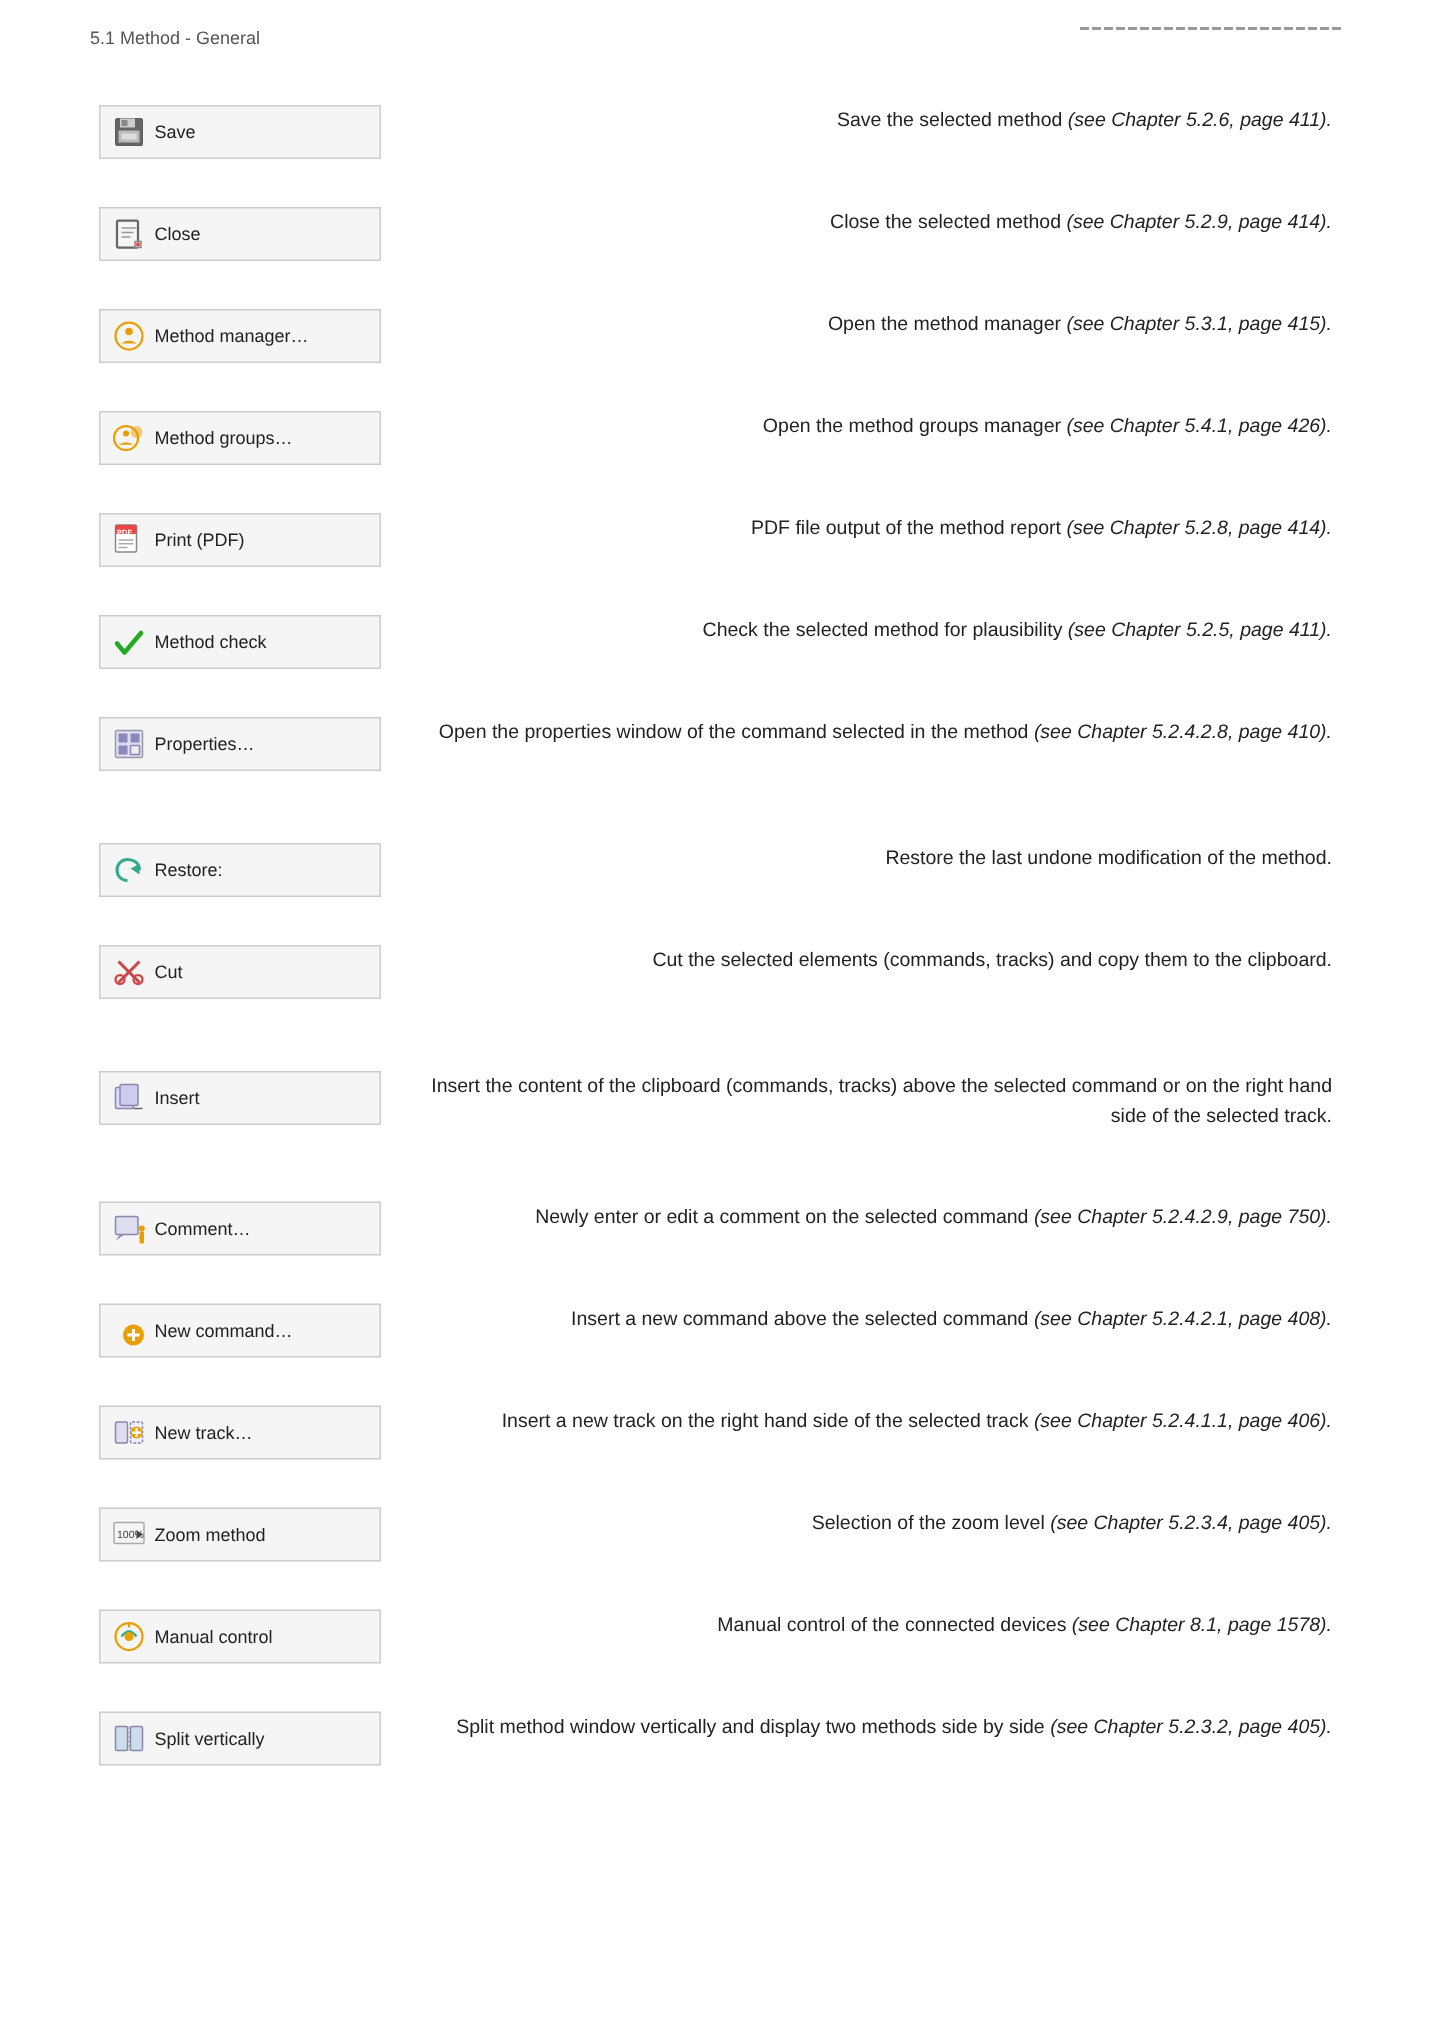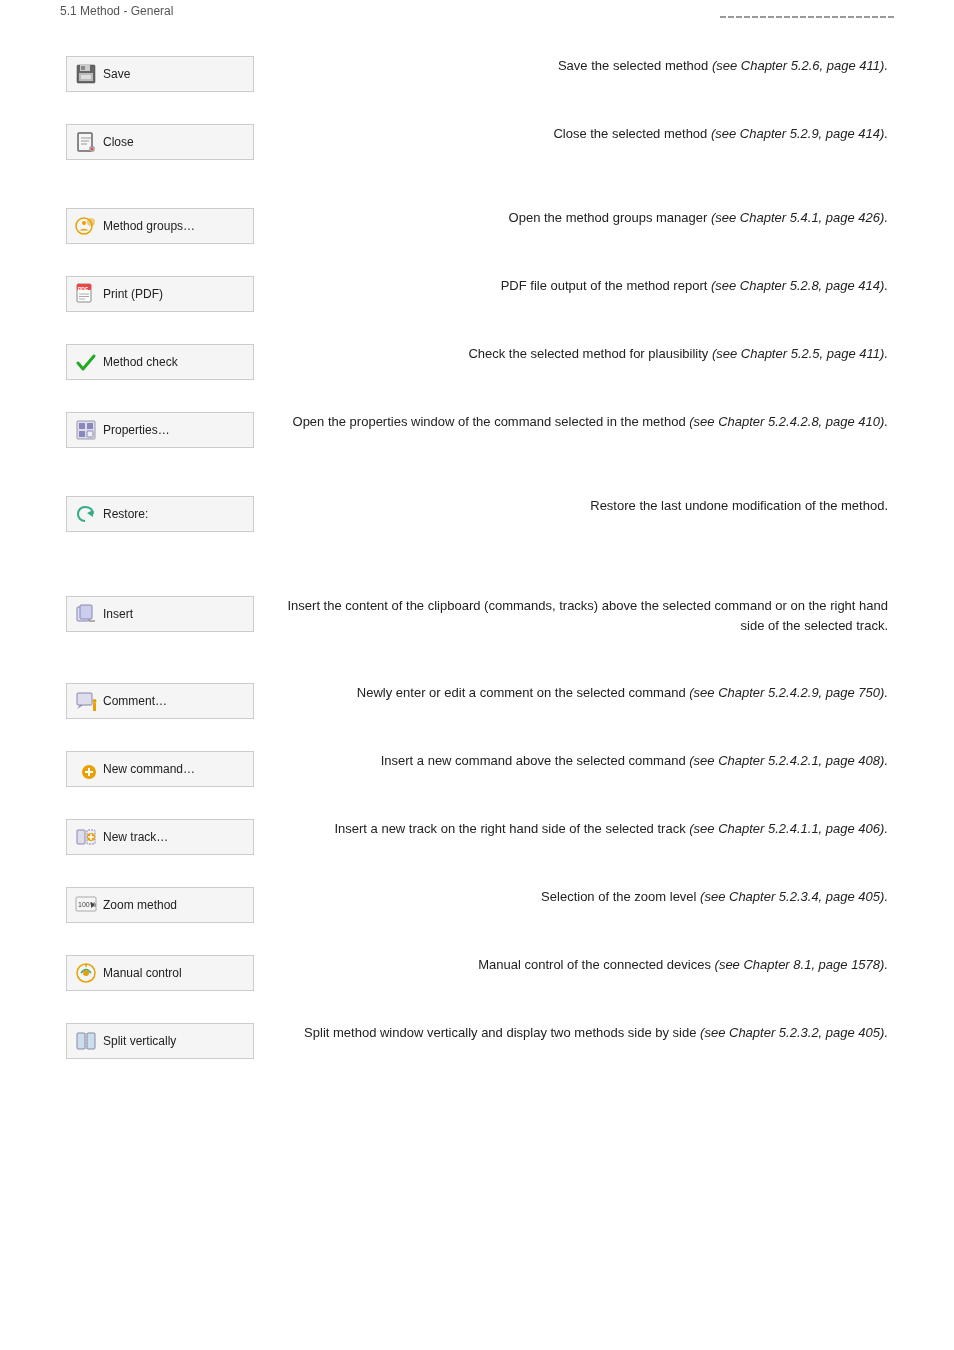--- a/index.html
+++ b/index.html
@@ -16,8 +16,8 @@
     .page-header {
       display: flex;
       justify-content: space-between;
-      align-items: flex-end;
-      padding: 4px 60px 10px 60px;
+      align-items: flex-start;
+      padding: 18px 60px 10px 60px;
       border-bottom: none;
     }
 

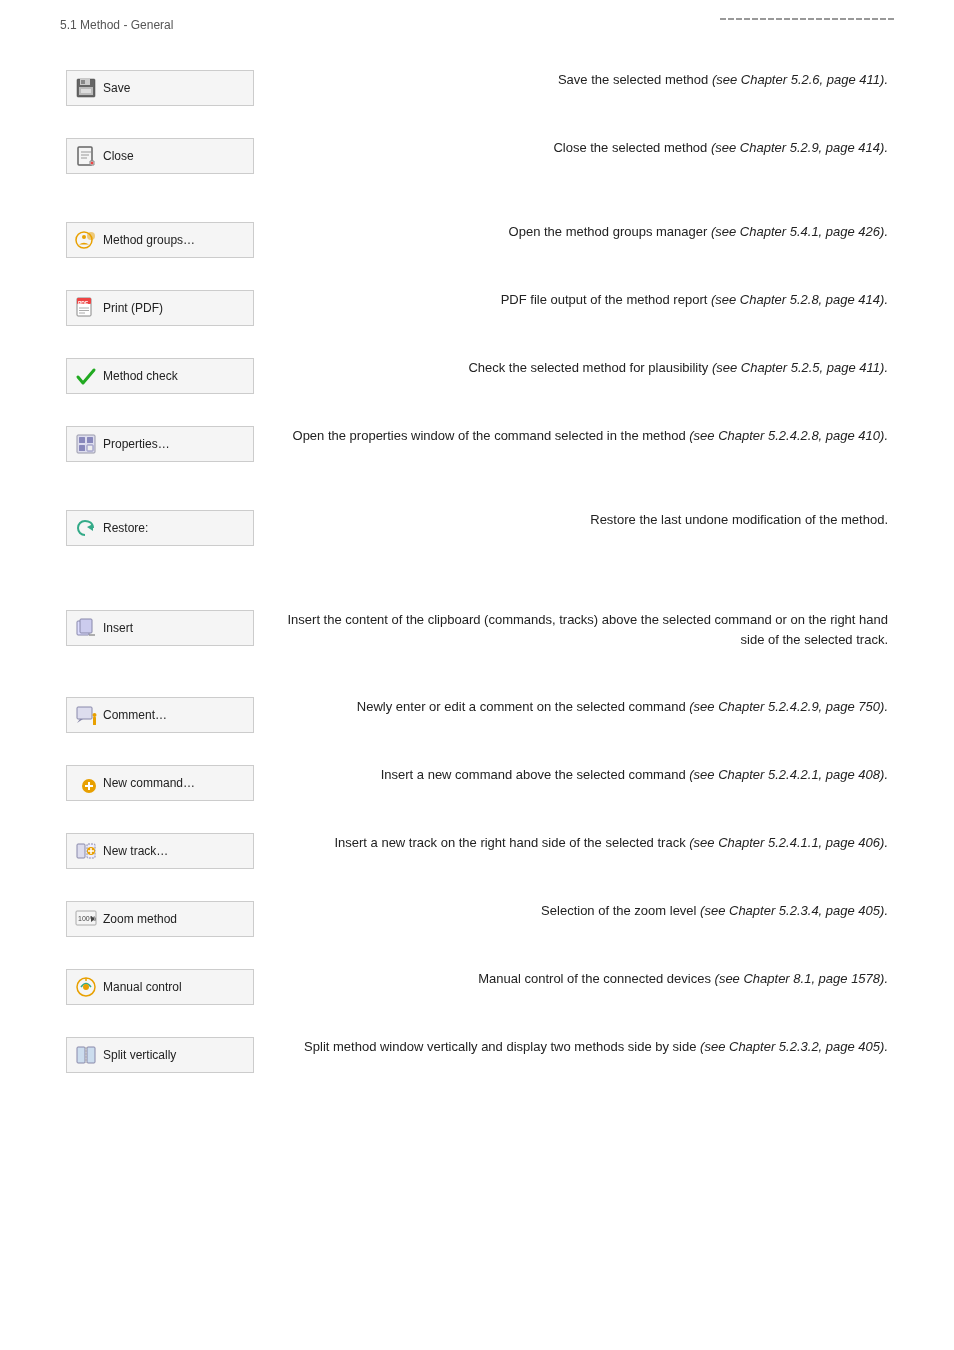--- a/index.html
+++ b/index.html
@@ -189,6 +189,21 @@
         <tr class="row-separator">
           <td colspan="2"></td>
         </tr>
+        <tr>
+          <td class="icon-col">
+            <div class="icon-cell">
+              <div class="icon-placeholder">
+                <svg width="22" height="22" viewBox="0 0 22 22">
+                  <circle cx="11" cy="11" r="9" fill="none" stroke="#e8a000" stroke-width="1.5"></circle>
+                  <circle cx="11" cy="8" r="2.5" fill="#e8a000"></circle>
+                  <path d="M6 16 Q11 12 16 16" fill="#e8a000"></path>
+                </svg>
+              </div>
+              <span class="icon-label">Method manager…</span>
+            </div>
+          </td>
+          <td class="desc-col"><span class="desc-text">Open the method manager <em>(see Chapter 5.3.1, page 415).</em></span></td>
+        </tr>
         <tr class="row-separator">
           <td colspan="2"></td>
         </tr>

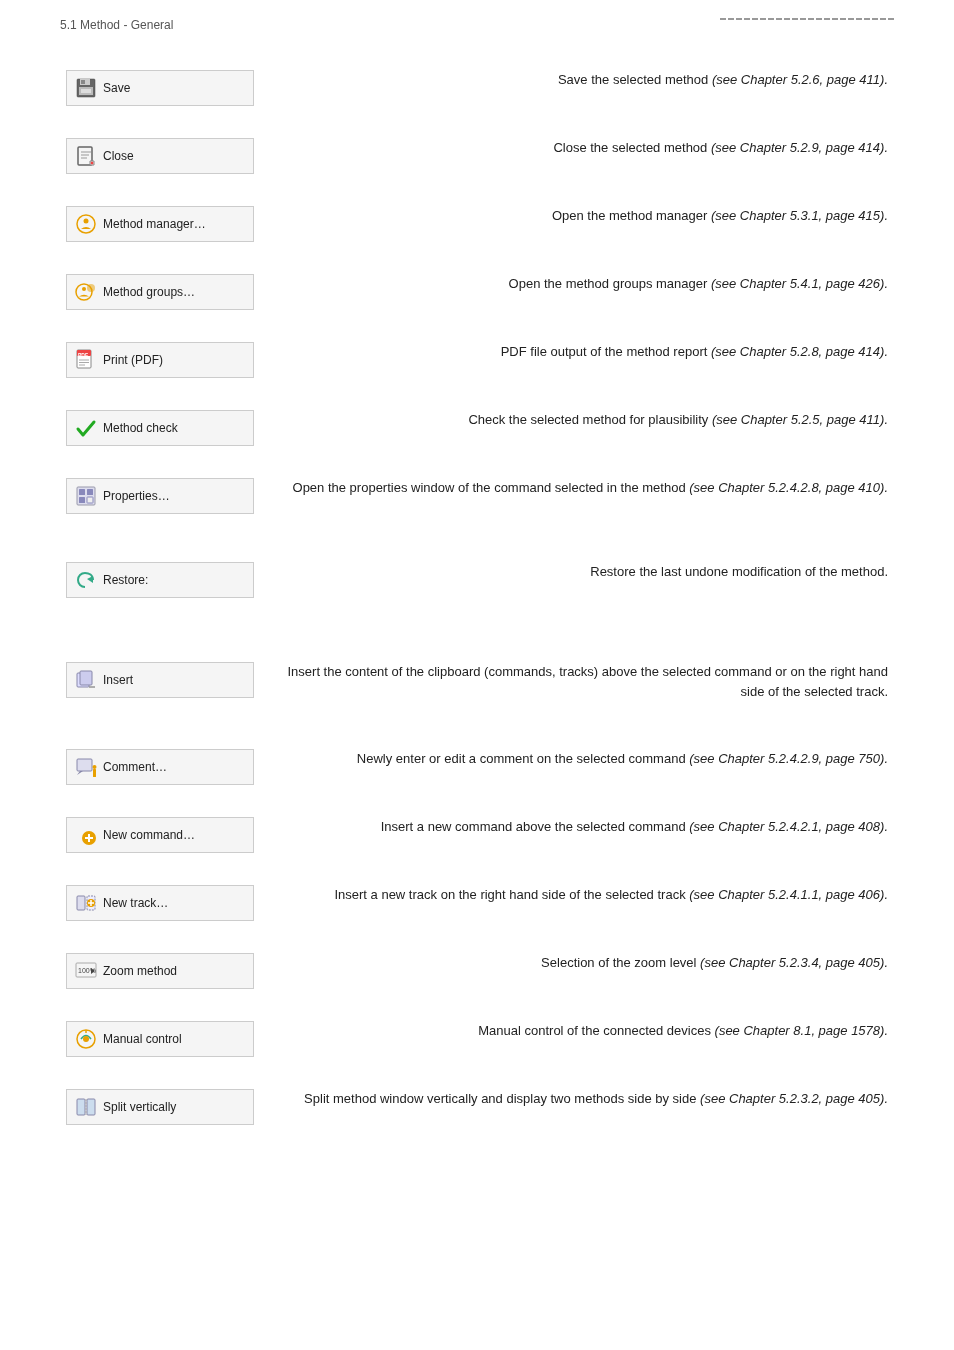--- a/index.html
+++ b/index.html
@@ -303,6 +303,22 @@
         <tr class="row-separator">
           <td colspan="2"></td>
         </tr>
+        <tr>
+          <td class="icon-col">
+            <div class="icon-cell">
+              <div class="icon-placeholder">
+                <svg width="22" height="22" viewBox="0 0 22 22">
+                  <line x1="4" y1="4" x2="18" y2="18" stroke="#c44" stroke-width="2"></line>
+                  <line x1="4" y1="18" x2="18" y2="4" stroke="#c44" stroke-width="2"></line>
+                  <circle cx="5" cy="16" r="3" fill="none" stroke="#c44" stroke-width="1.5"></circle>
+                  <circle cx="17" cy="16" r="3" fill="none" stroke="#c44" stroke-width="1.5"></circle>
+                </svg>
+              </div>
+              <span class="icon-label">Cut</span>
+            </div>
+          </td>
+          <td class="desc-col"><span class="desc-text">Cut the selected elements (commands, tracks) and copy them to the clipboard.</span></td>
+        </tr>
         <tr class="row-separator">
           <td colspan="2"></td>
         </tr>

